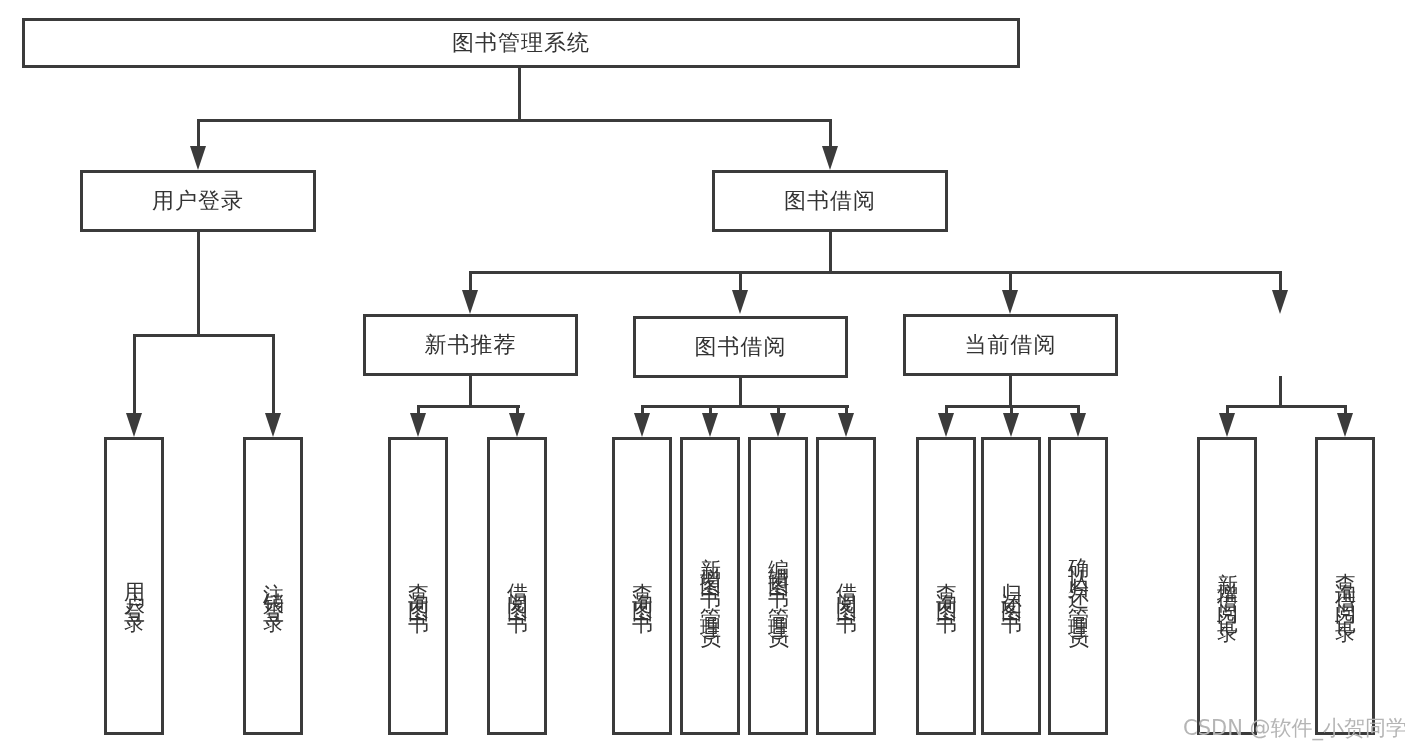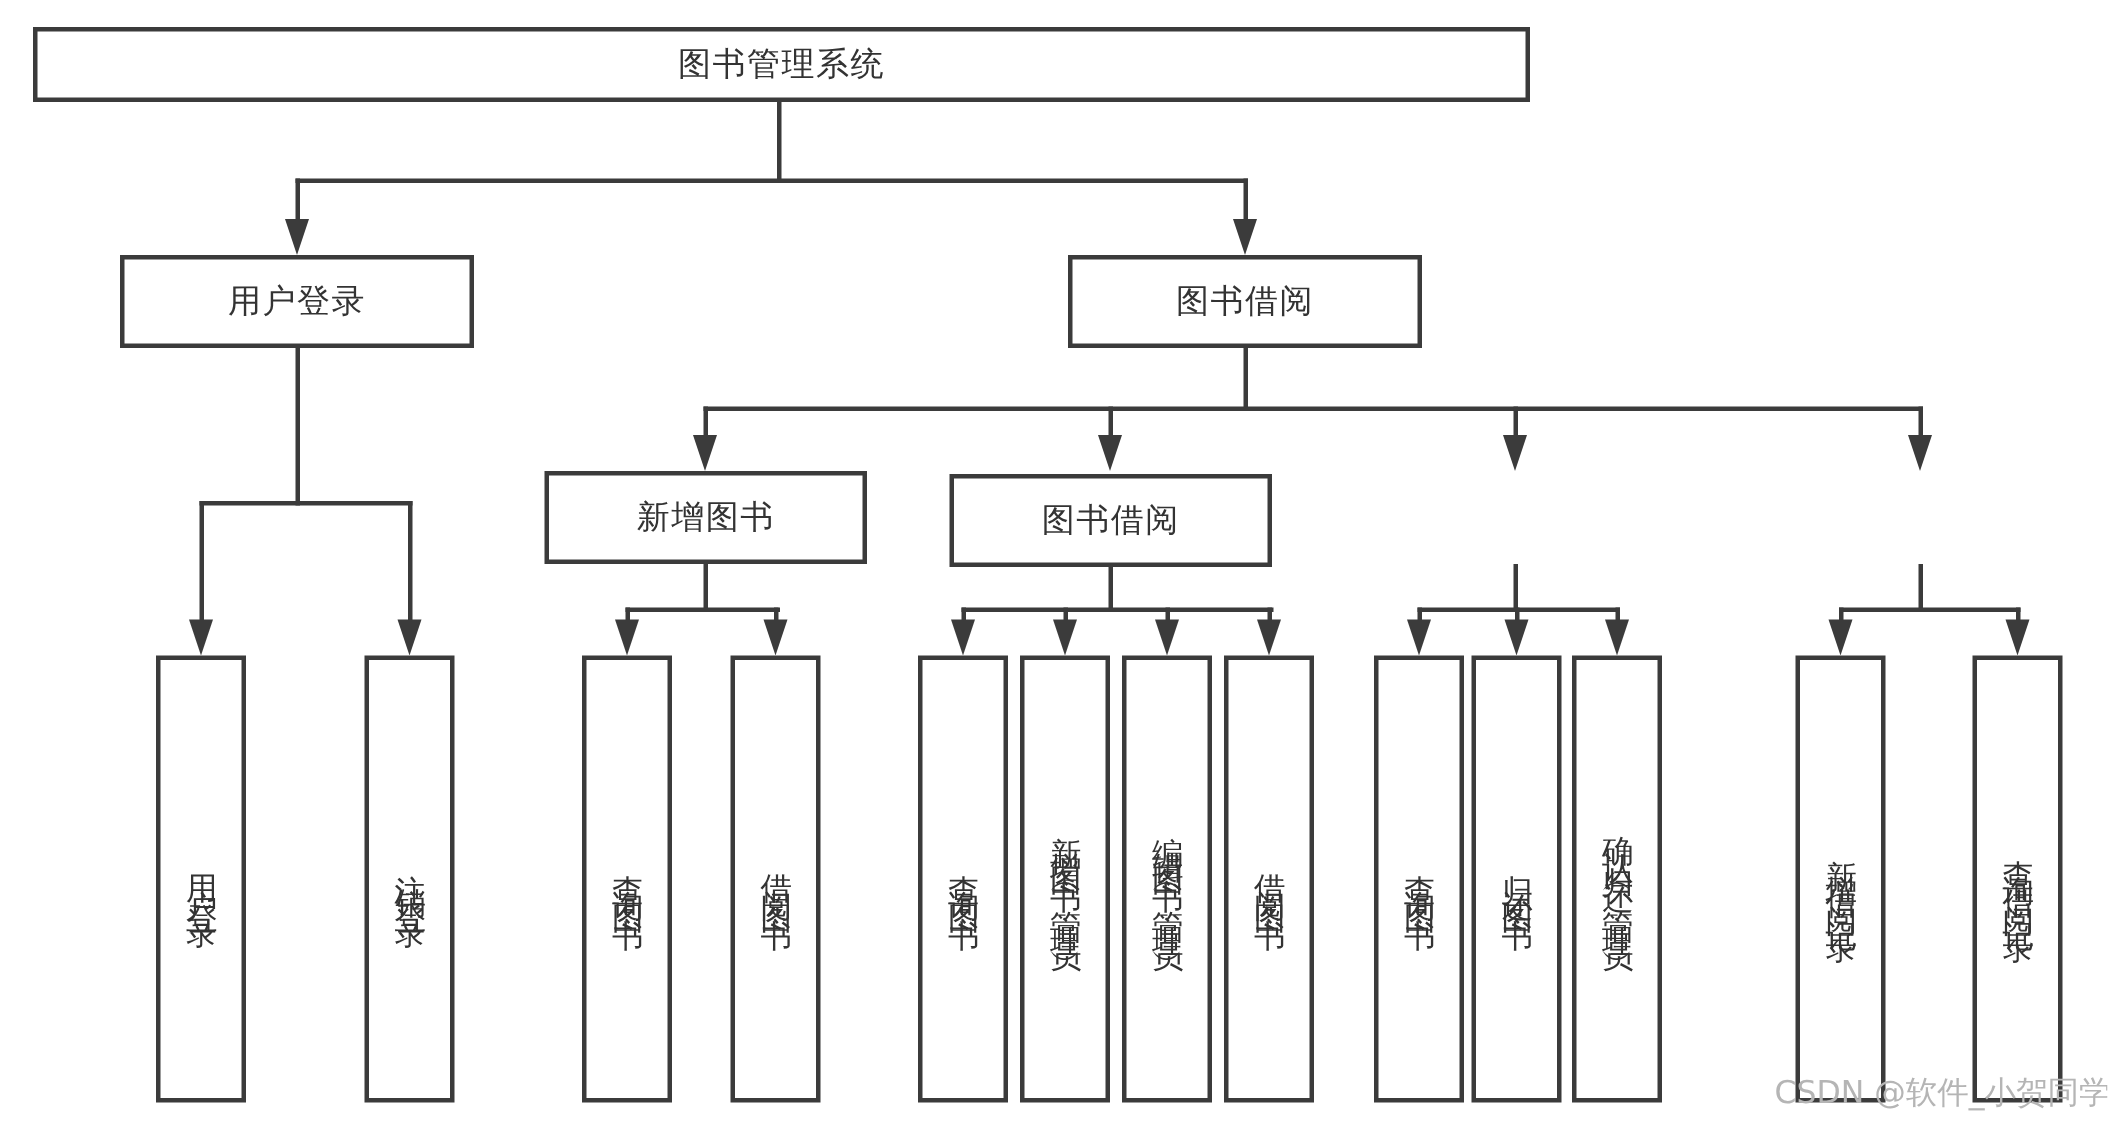--- a/index.html
+++ b/index.html
@@ -47,7 +47,7 @@
   </div>
 
   <div class="box h" style="left:363px;top:314px;width:215px;height:62px">
-    <span>新增图书</span>
+    <span>新书推荐</span>
   </div>
   <div class="box h" style="left:633px;top:316px;width:215px;height:62px">
     <span>图书借阅</span>

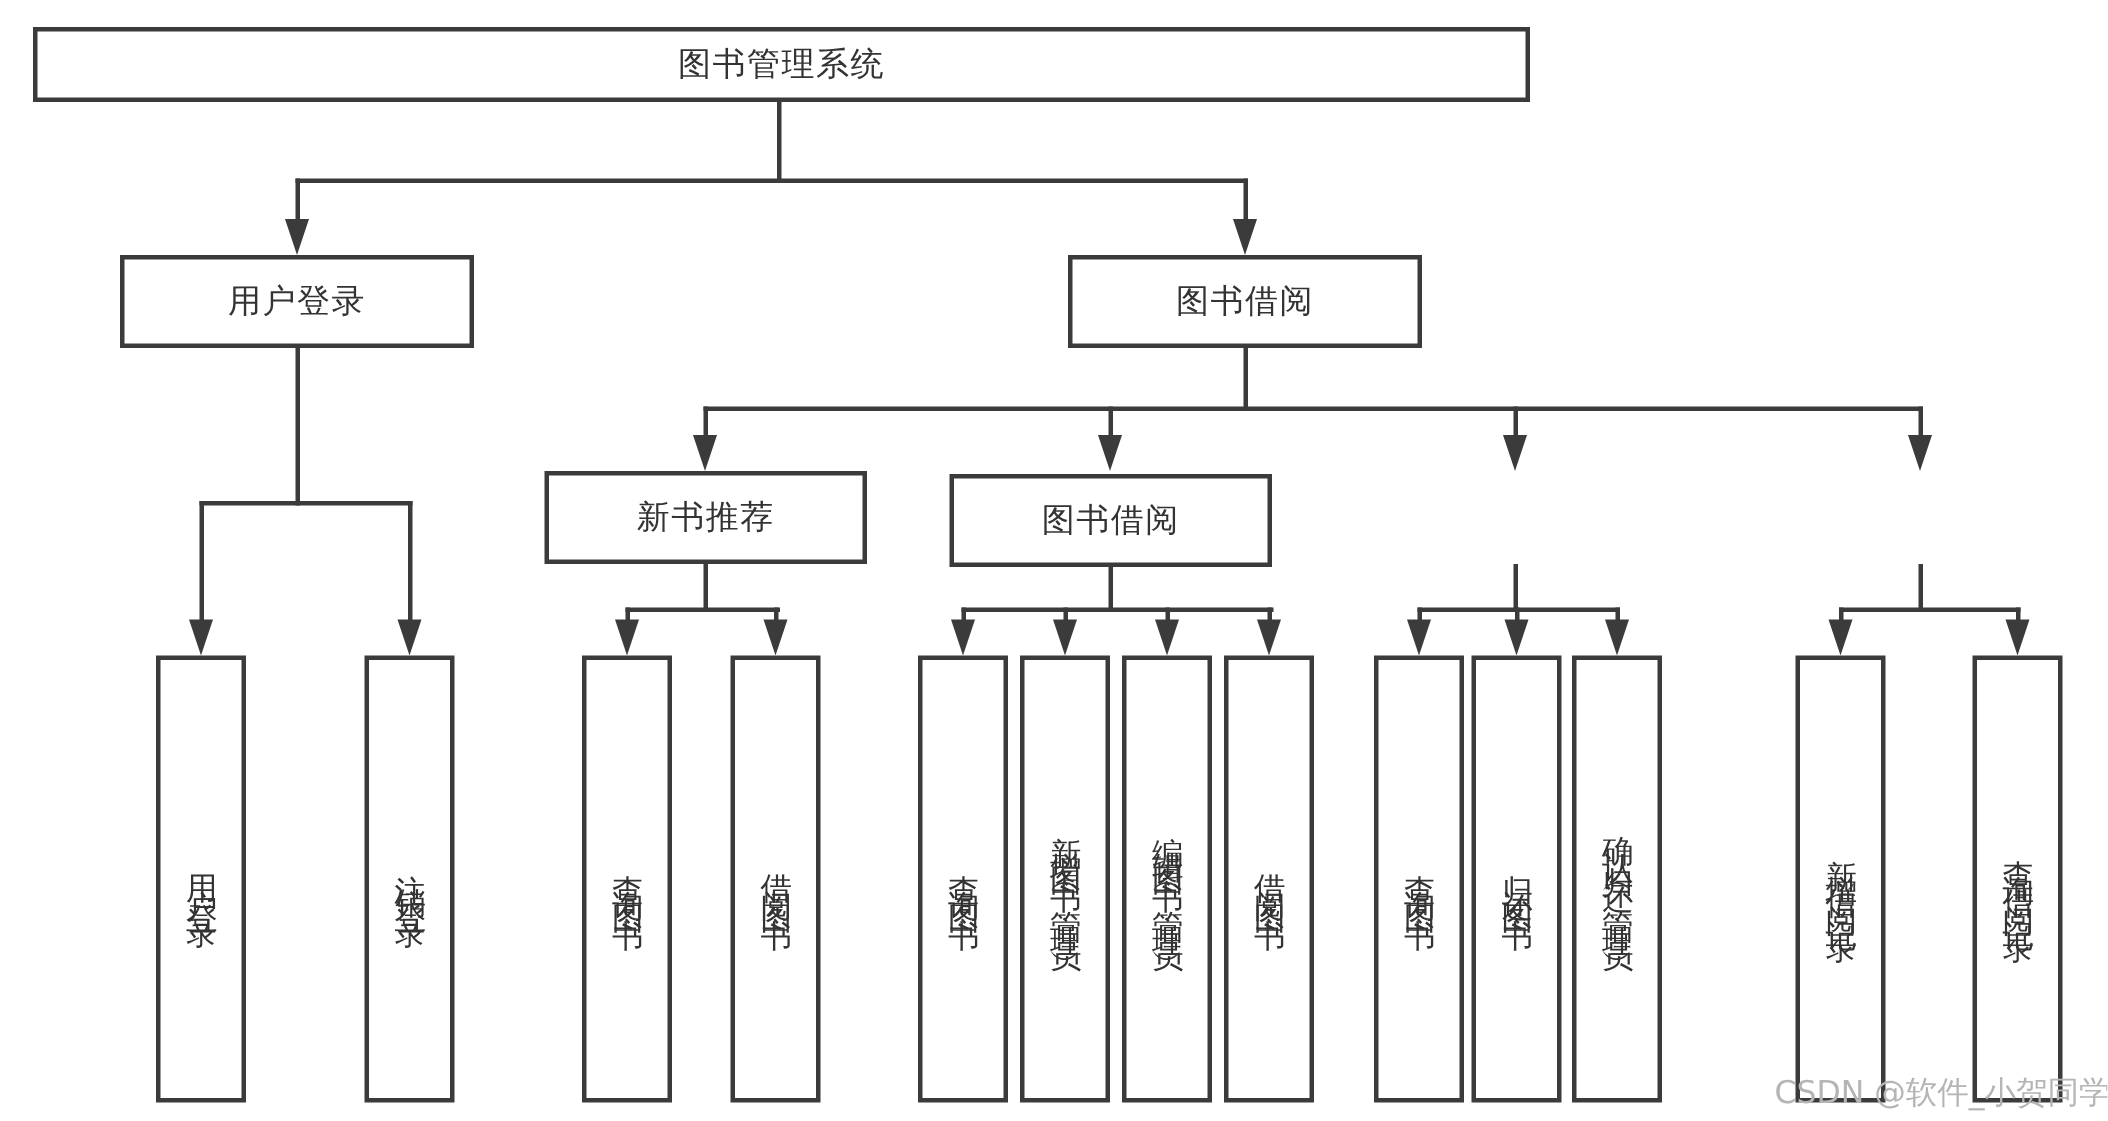--- a/index.html
+++ b/index.html
@@ -51,6 +51,9 @@
   </div>
   <div class="box h" style="left:633px;top:316px;width:215px;height:62px">
     <span>图书借阅</span>
+  </div>
+  <div class="box h" style="left:903px;top:314px;width:215px;height:62px">
+    <span>当前借阅</span>
   </div>
 
   <div class="box v" style="left:104px;top:437px;width:60px;height:298px">

